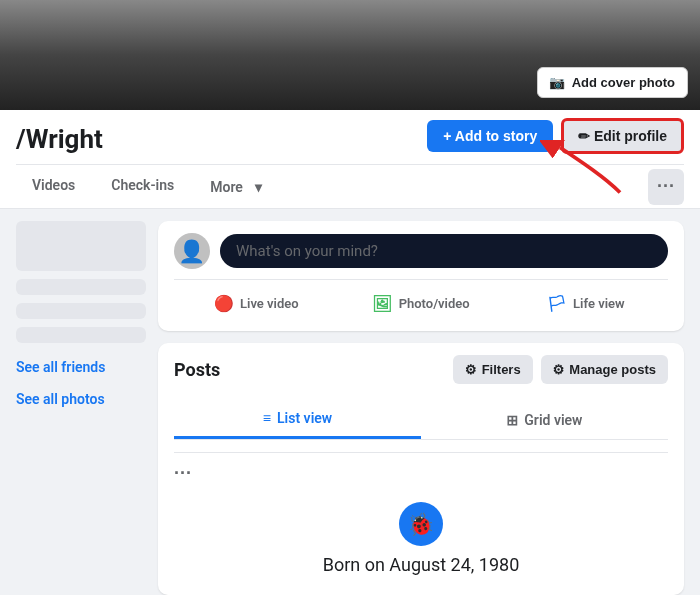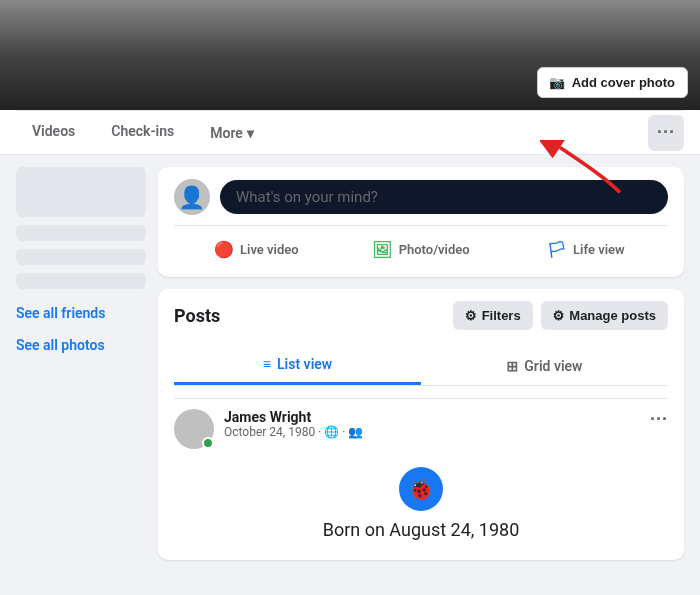--- a/index.html
+++ b/index.html
@@ -378,6 +378,17 @@
 </div>
 
 <div class="profile-section">
+  <div class="profile-info-row">
+    <div class="profile-name">/Wright</div>
+    <div class="profile-actions">
+      <button class="btn-add-story">
+        <span>+ Add to story</span>
+      </button>
+      <button class="btn-edit-profile">
+        <span>✏ Edit profile</span>
+      </button>
+    </div>
+  </div>
   <div class="profile-nav">
     <div class="nav-item">
       <span>Videos</span>

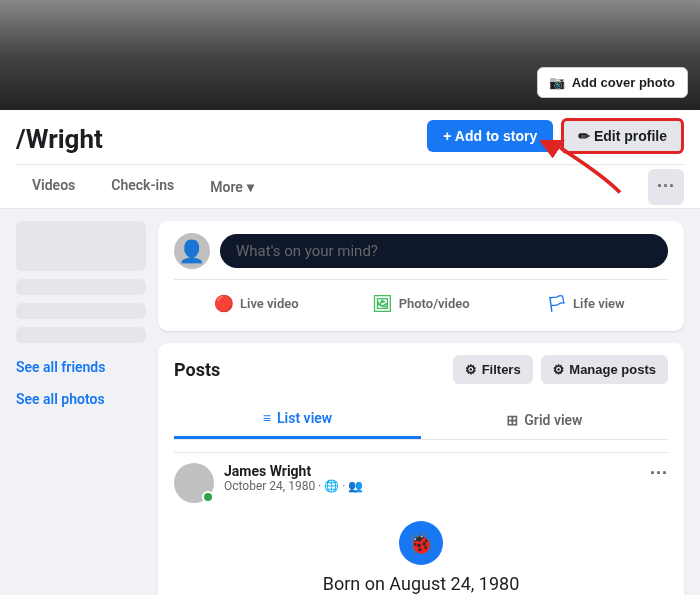--- a/index.html
+++ b/index.html
@@ -104,7 +104,7 @@
     .nav-more {
       display: flex;
       align-items: center;
-      gap: 4px;
+      gap: 12px;
       padding: 12px 16px;
       font-size: 14px;
       font-weight: 600;

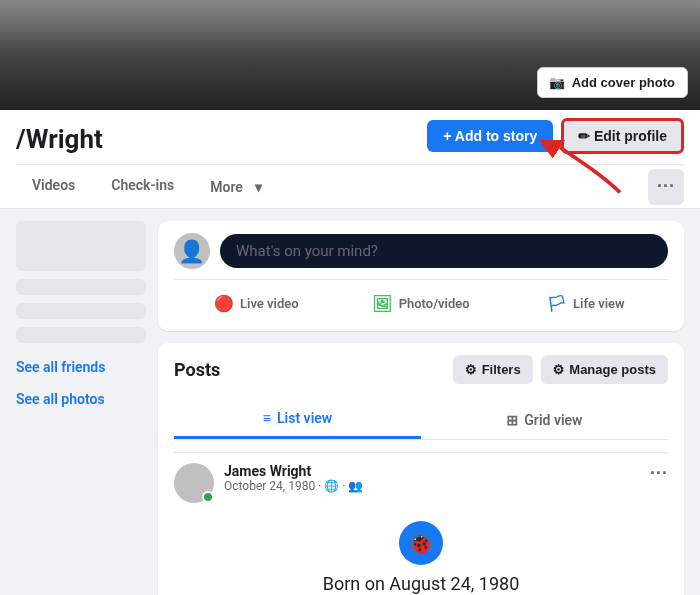--- a/index.html
+++ b/index.html
@@ -481,15 +481,6 @@
 
       <div class="post-item">
         <div class="post-header">
-          <div class="post-author-info">
-            <div class="avatar-post">
-              <div class="online-dot"></div>
-            </div>
-            <div>
-              <div class="post-author-name">James Wright</div>
-              <div class="post-meta">October 24, 1980  ·  🌐  ·  👥</div>
-            </div>
-          </div>
           <button class="post-more">···</button>
         </div>
 

